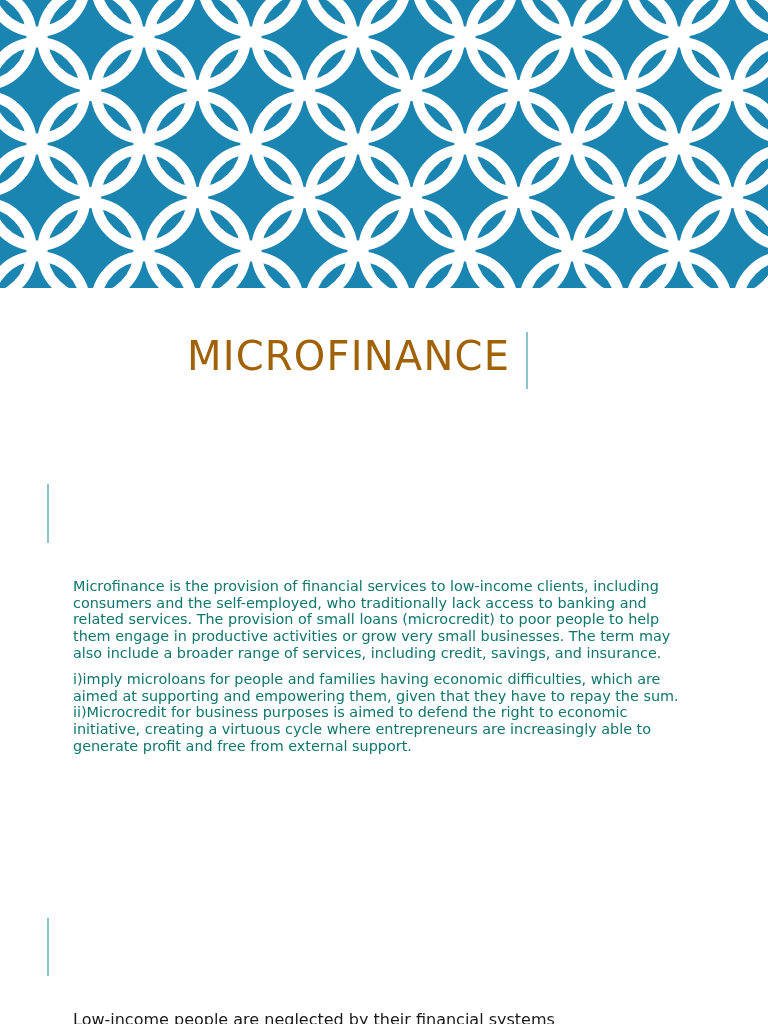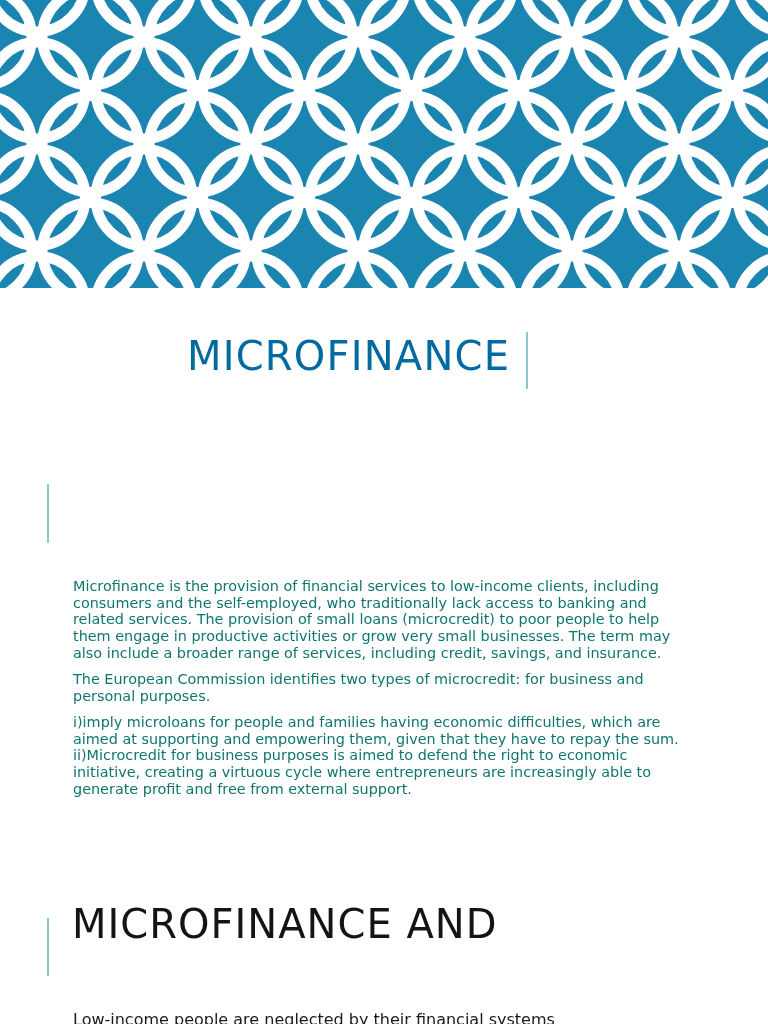--- a/index.html
+++ b/index.html
@@ -30,7 +30,7 @@
     font-size: 40px;
     line-height: 52px;
     letter-spacing: 1.2px;
-    color: #0369a1;
+    color: #a16207;
     white-space: nowrap;
     margin: 0;
     font-weight: normal;

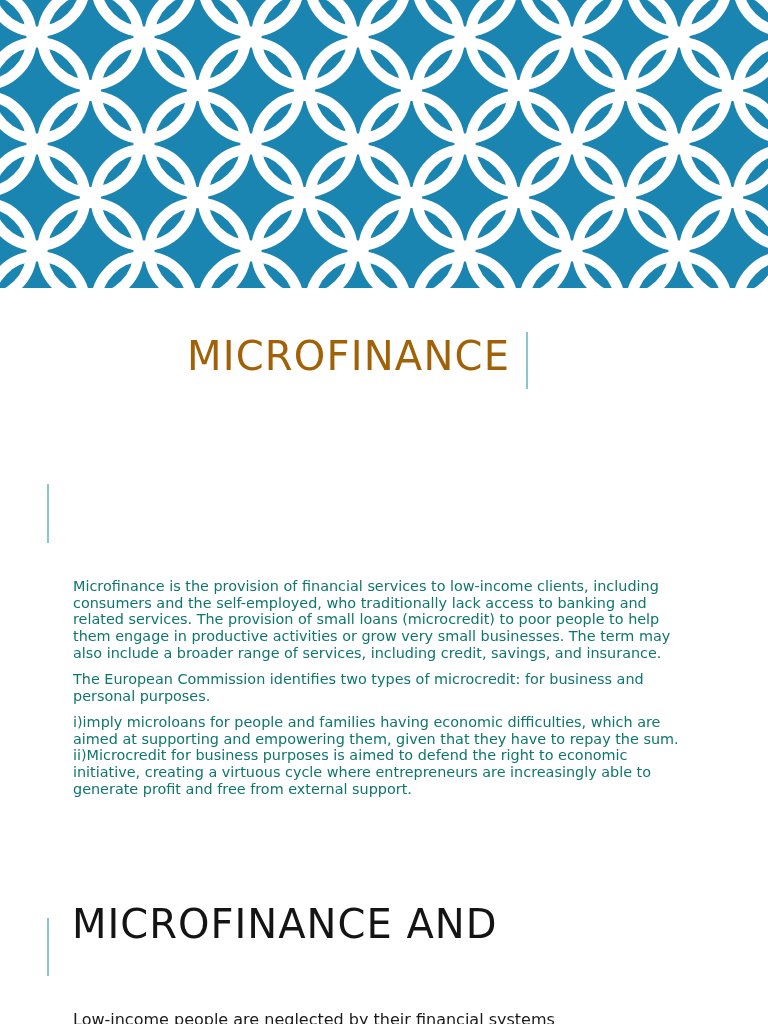--- a/index.html
+++ b/index.html
@@ -114,7 +114,6 @@
 
 <div class="body-text">
   <p>Microfinance is the provision of financial services to low-income clients, including consumers and the self-employed, who traditionally lack access to banking and related services. The provision of small loans (microcredit) to poor people to help them engage in productive activities or grow very small businesses. The term may also include a broader range of services, including credit, savings, and insurance.</p>
-  <p>The European Commission identifies two types of microcredit: for business and personal purposes.</p>
   <p>i)imply microloans for people and families having economic difficulties, which are aimed at supporting and empowering them, given that they have to repay the sum. ii)Microcredit for business purposes is aimed to defend the right to economic initiative, creating a virtuous cycle where entrepreneurs are increasingly able to generate profit and free from external support.</p>
 </div>
 

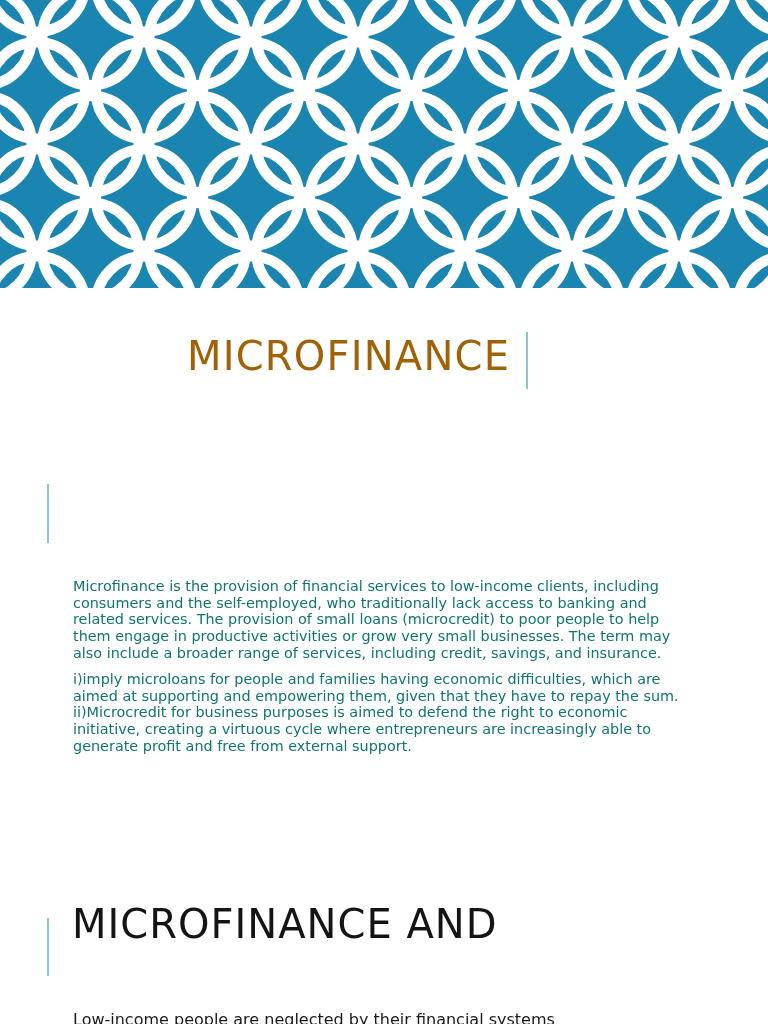--- a/index.html
+++ b/index.html
@@ -119,7 +119,6 @@
 
 <div class="accent heading2-accent"></div>
 <h2 class="heading2">
-  <span>MICROFINANCE AND</span>
 </h2>
 
 <div class="tail-text">Low-income people are neglected by their financial systems</div>

